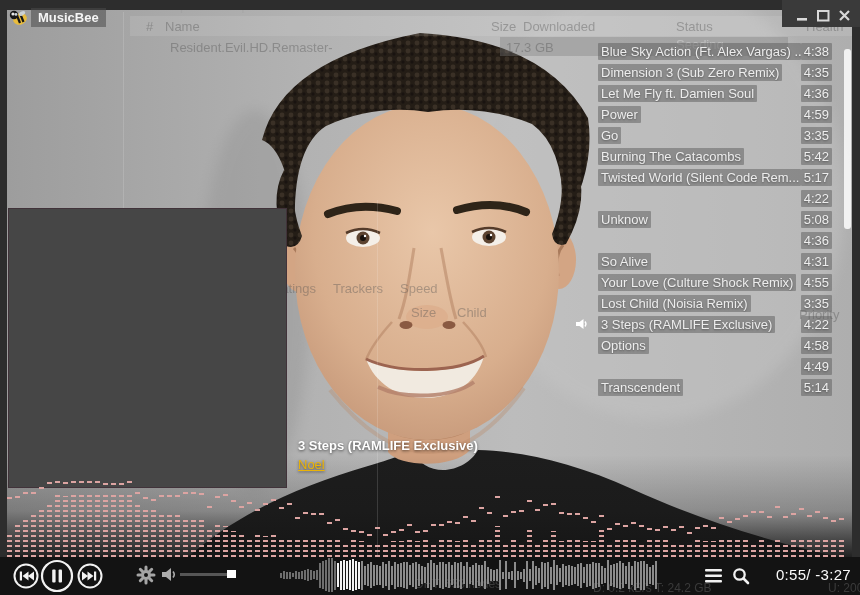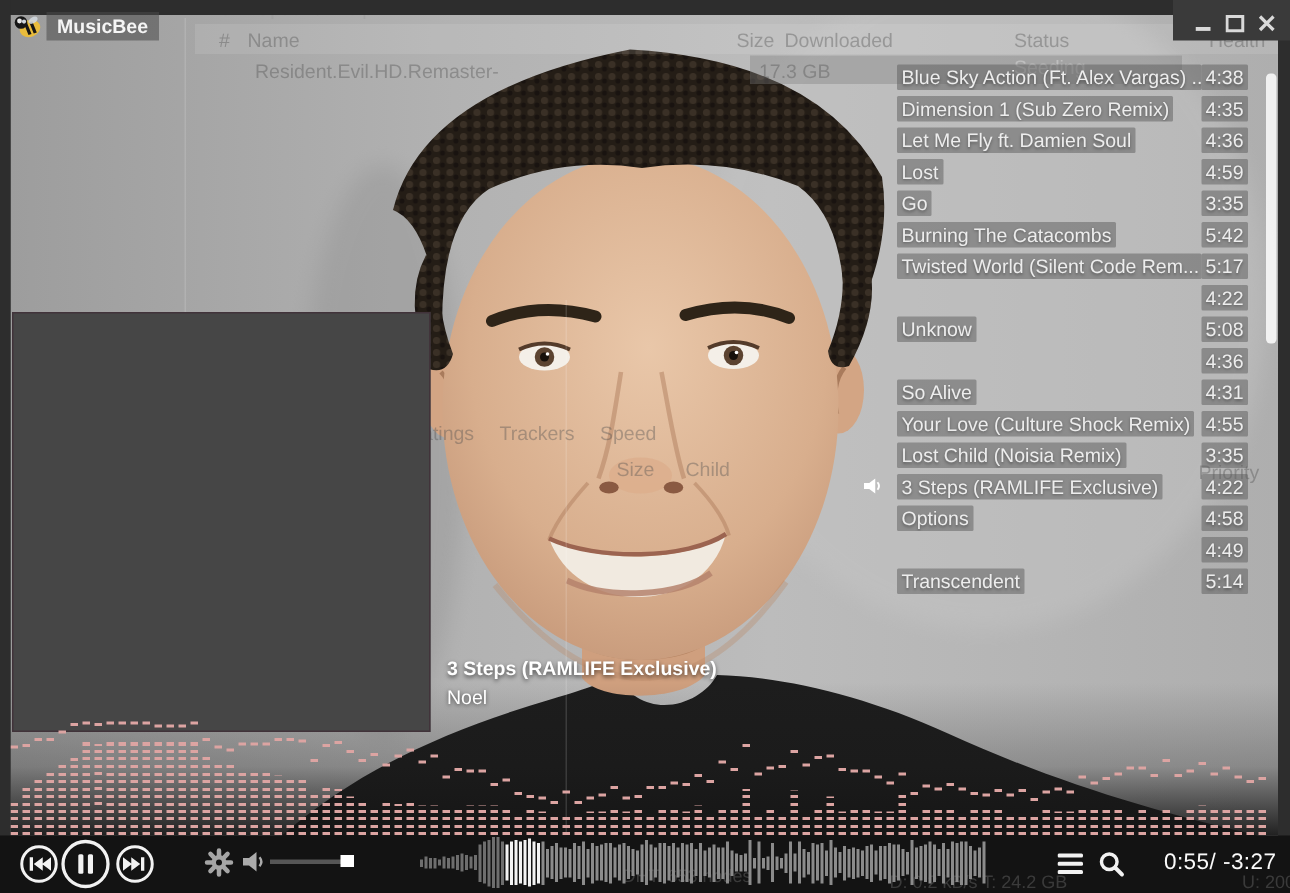--- a/index.html
+++ b/index.html
@@ -218,7 +218,7 @@
         <span class="pl-time">4:38</span>
       </div>
       <div class="pl-row">
-        <span class="pl-title">Dimension 1 (Sub Zero Remix)</span>
+        <span class="pl-title">Dimension 3 (Sub Zero Remix)</span>
         <span class="pl-time">4:35</span>
       </div>
       <div class="pl-row">

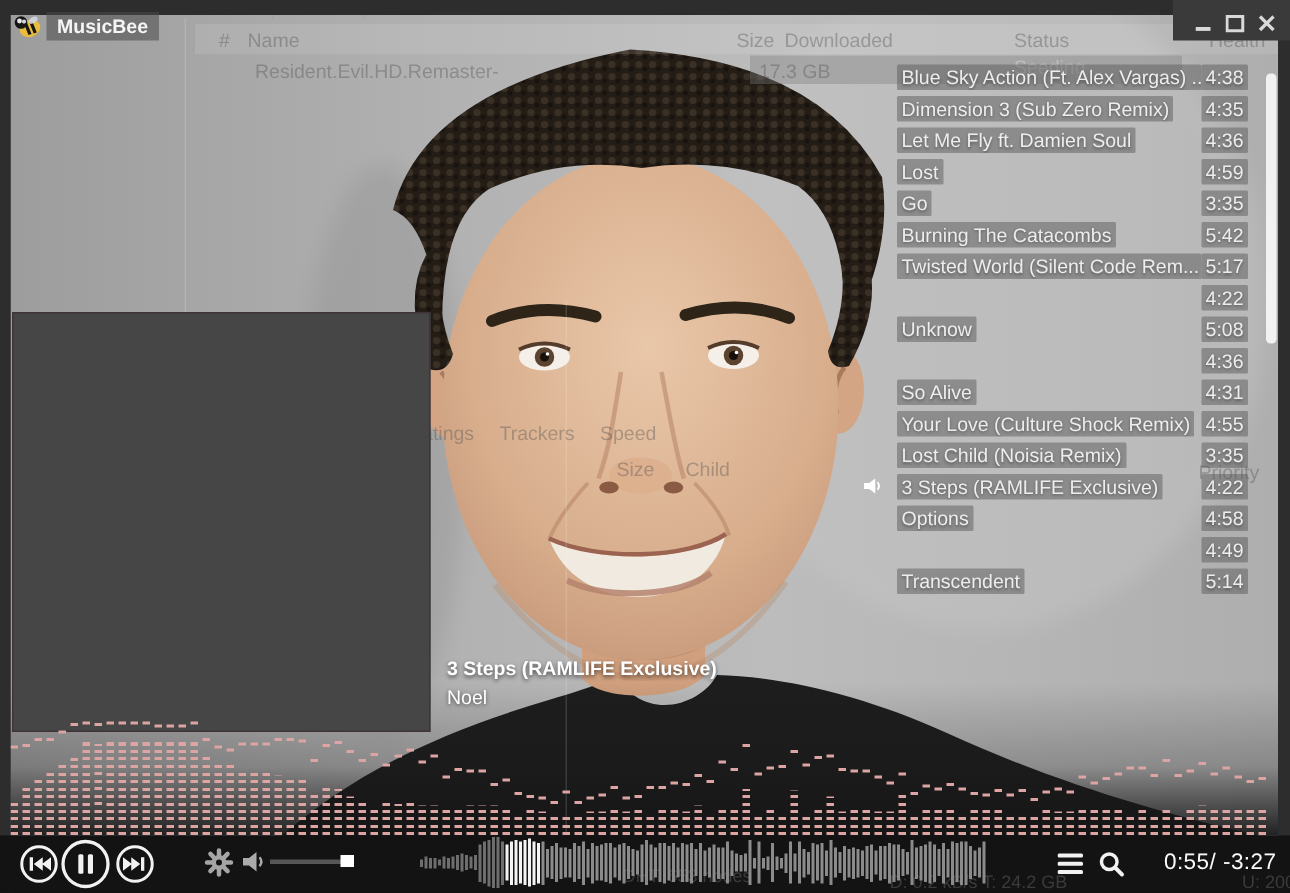--- a/index.html
+++ b/index.html
@@ -226,7 +226,7 @@
         <span class="pl-time">4:36</span>
       </div>
       <div class="pl-row">
-        <span class="pl-title">Lost</span>
+        <span class="pl-title">Power</span>
         <span class="pl-time">4:59</span>
       </div>
       <div class="pl-row">

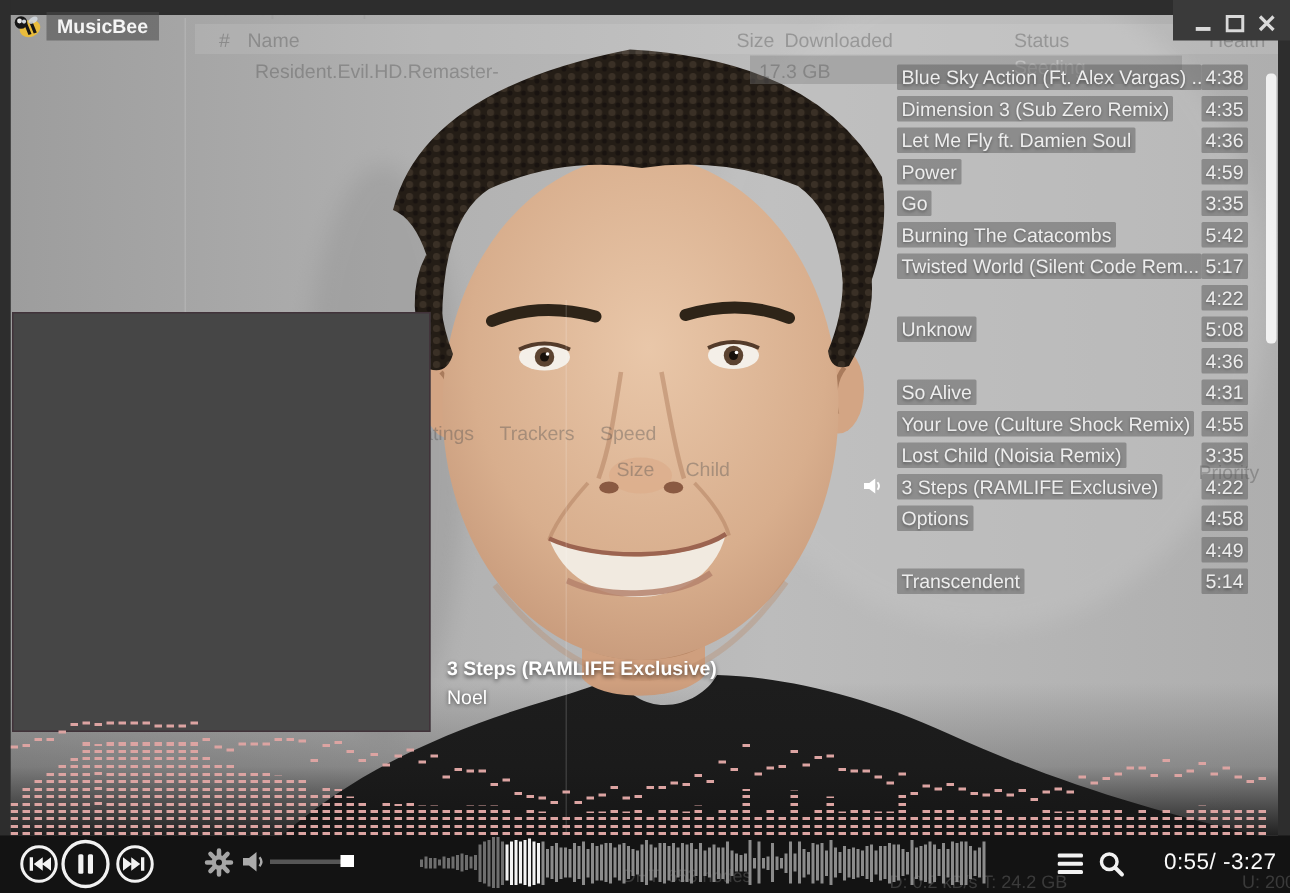--- a/index.html
+++ b/index.html
@@ -49,7 +49,7 @@
   #now-playing{position:absolute;left:298px;top:438px;z-index:7;color:#fff;
       text-shadow:0 1px 3px rgba(0,0,0,0.6);}
   #np-title{font-size:13px;font-weight:bold;}
-  #np-artist{font-size:13px;margin-top:4px;color:#ffffff;}
+  #np-artist{font-size:13px;margin-top:4px;color:#eab308;text-decoration:underline;}
   
   #control-bar{position:absolute;left:0;top:557px;width:860px;height:38px;background:#131313;z-index:30;}
   .cbar-item{position:absolute;z-index:33;}

